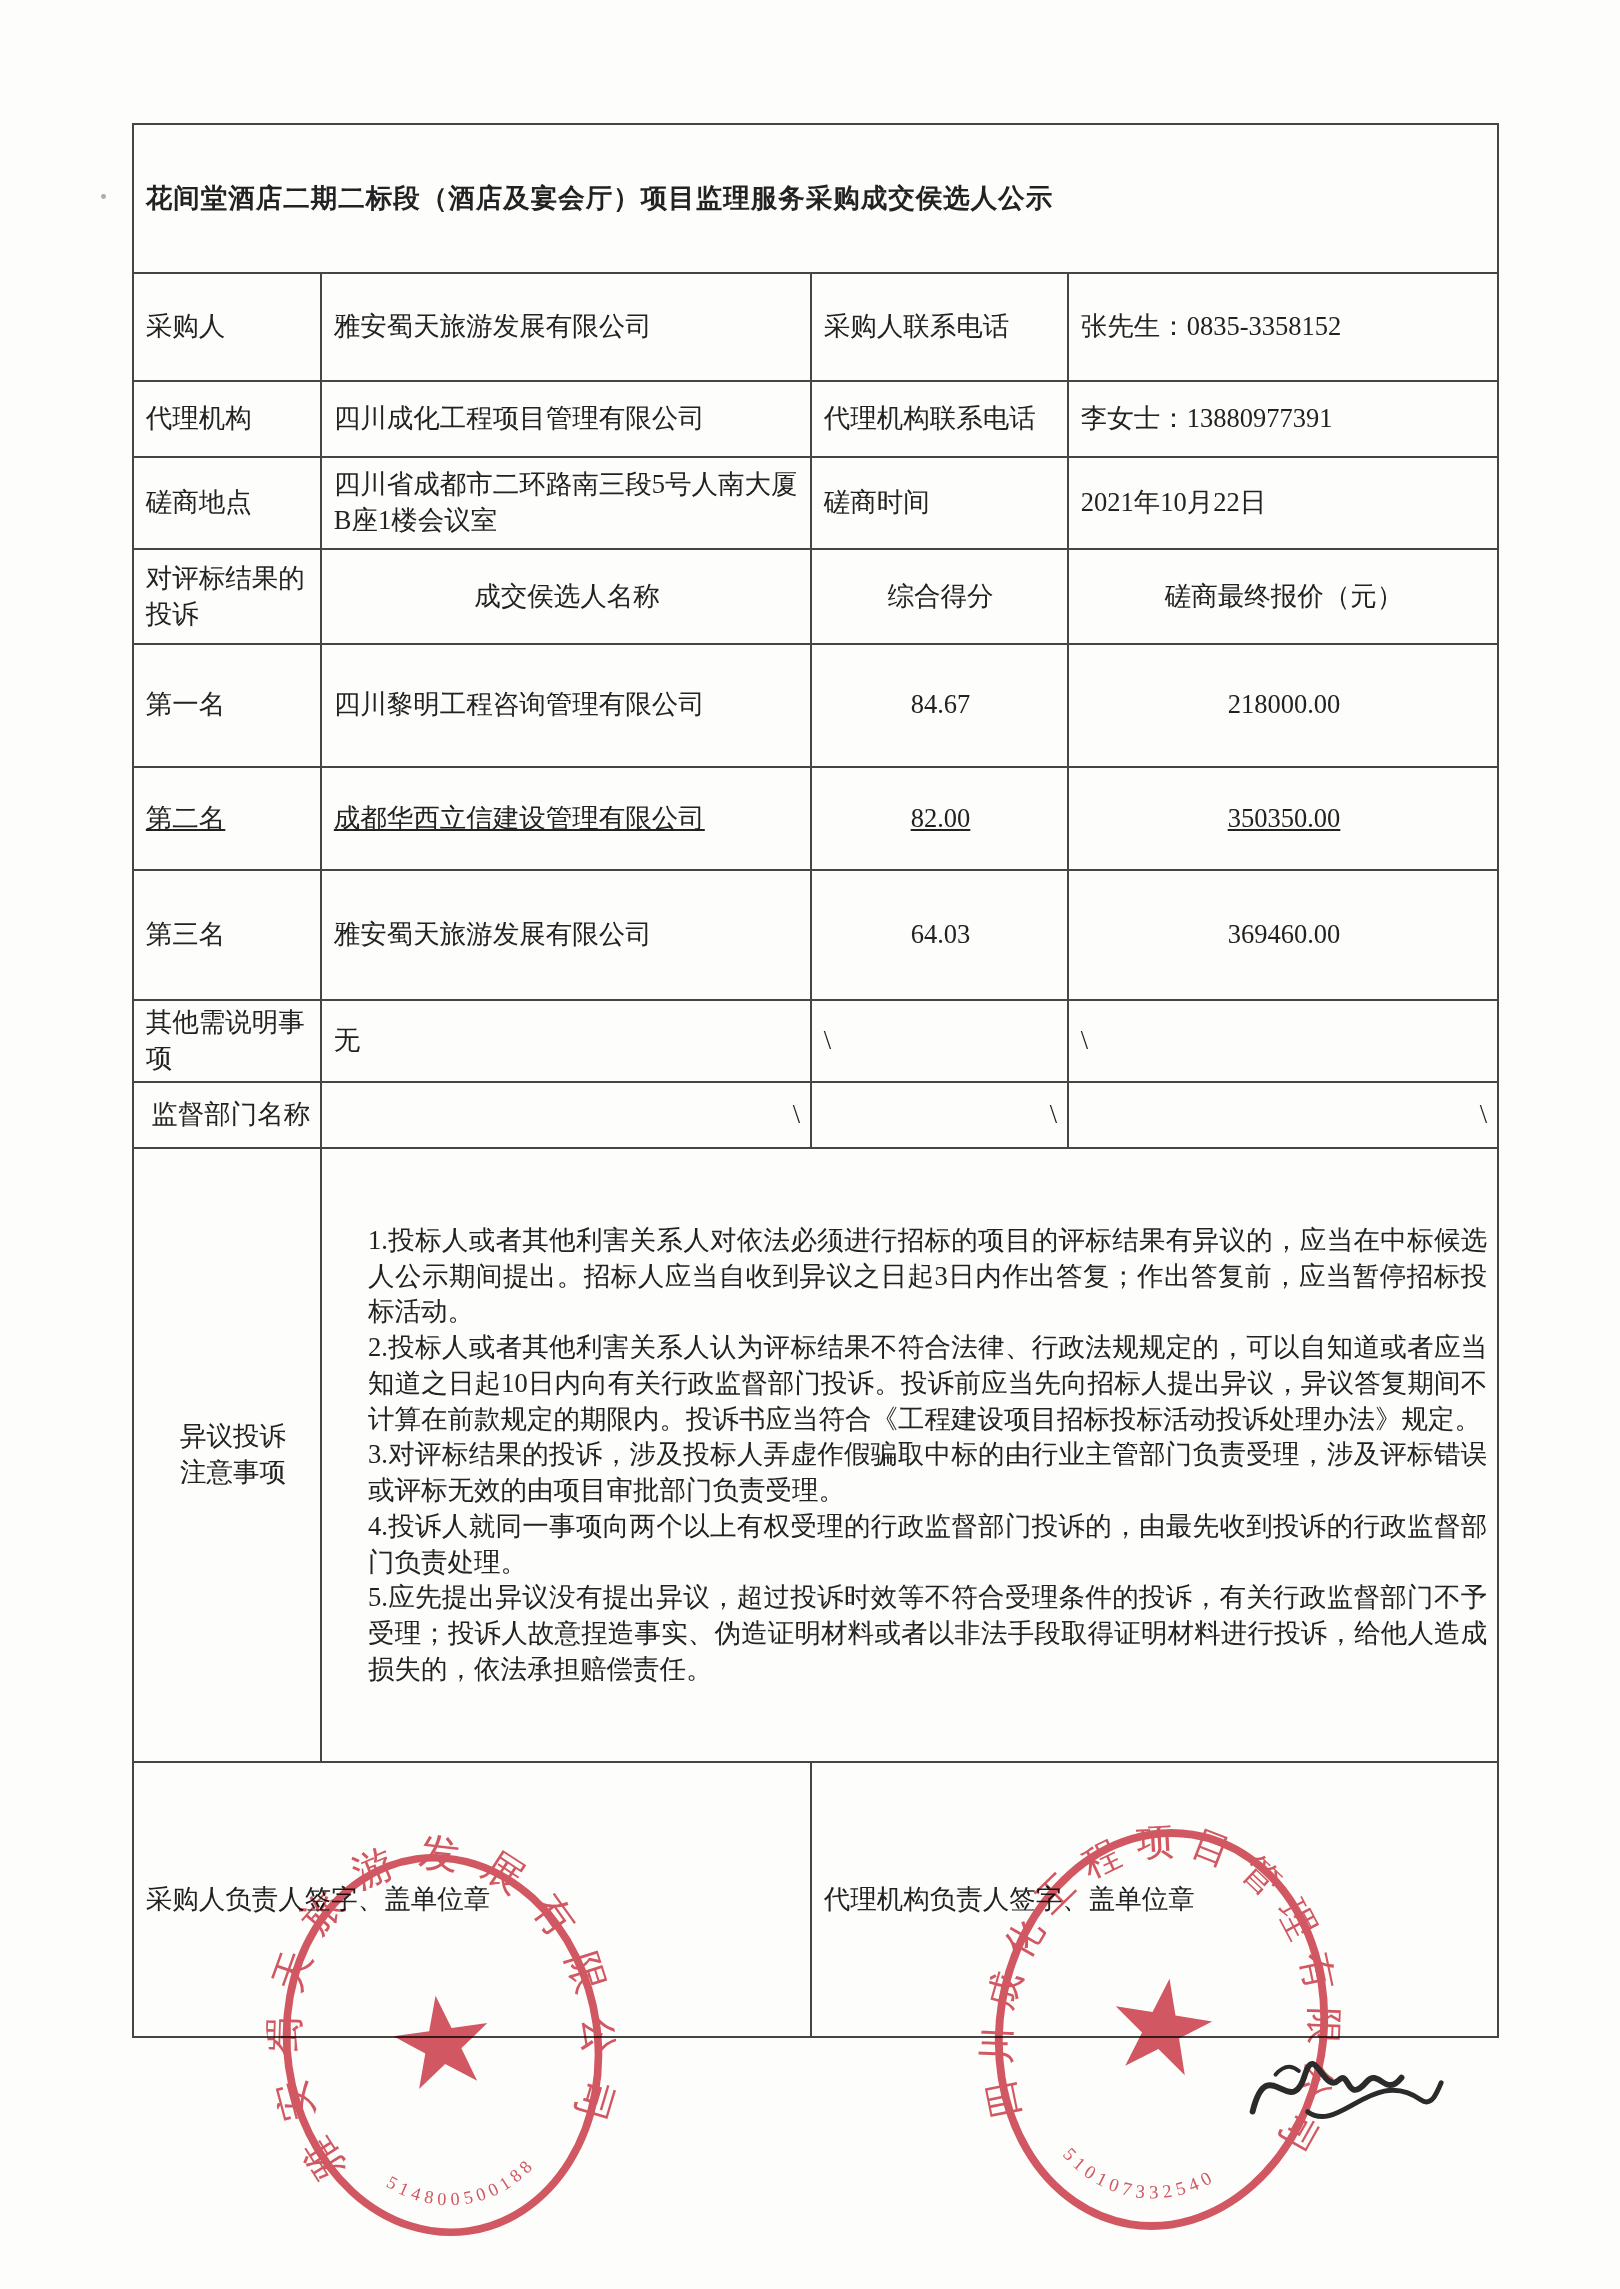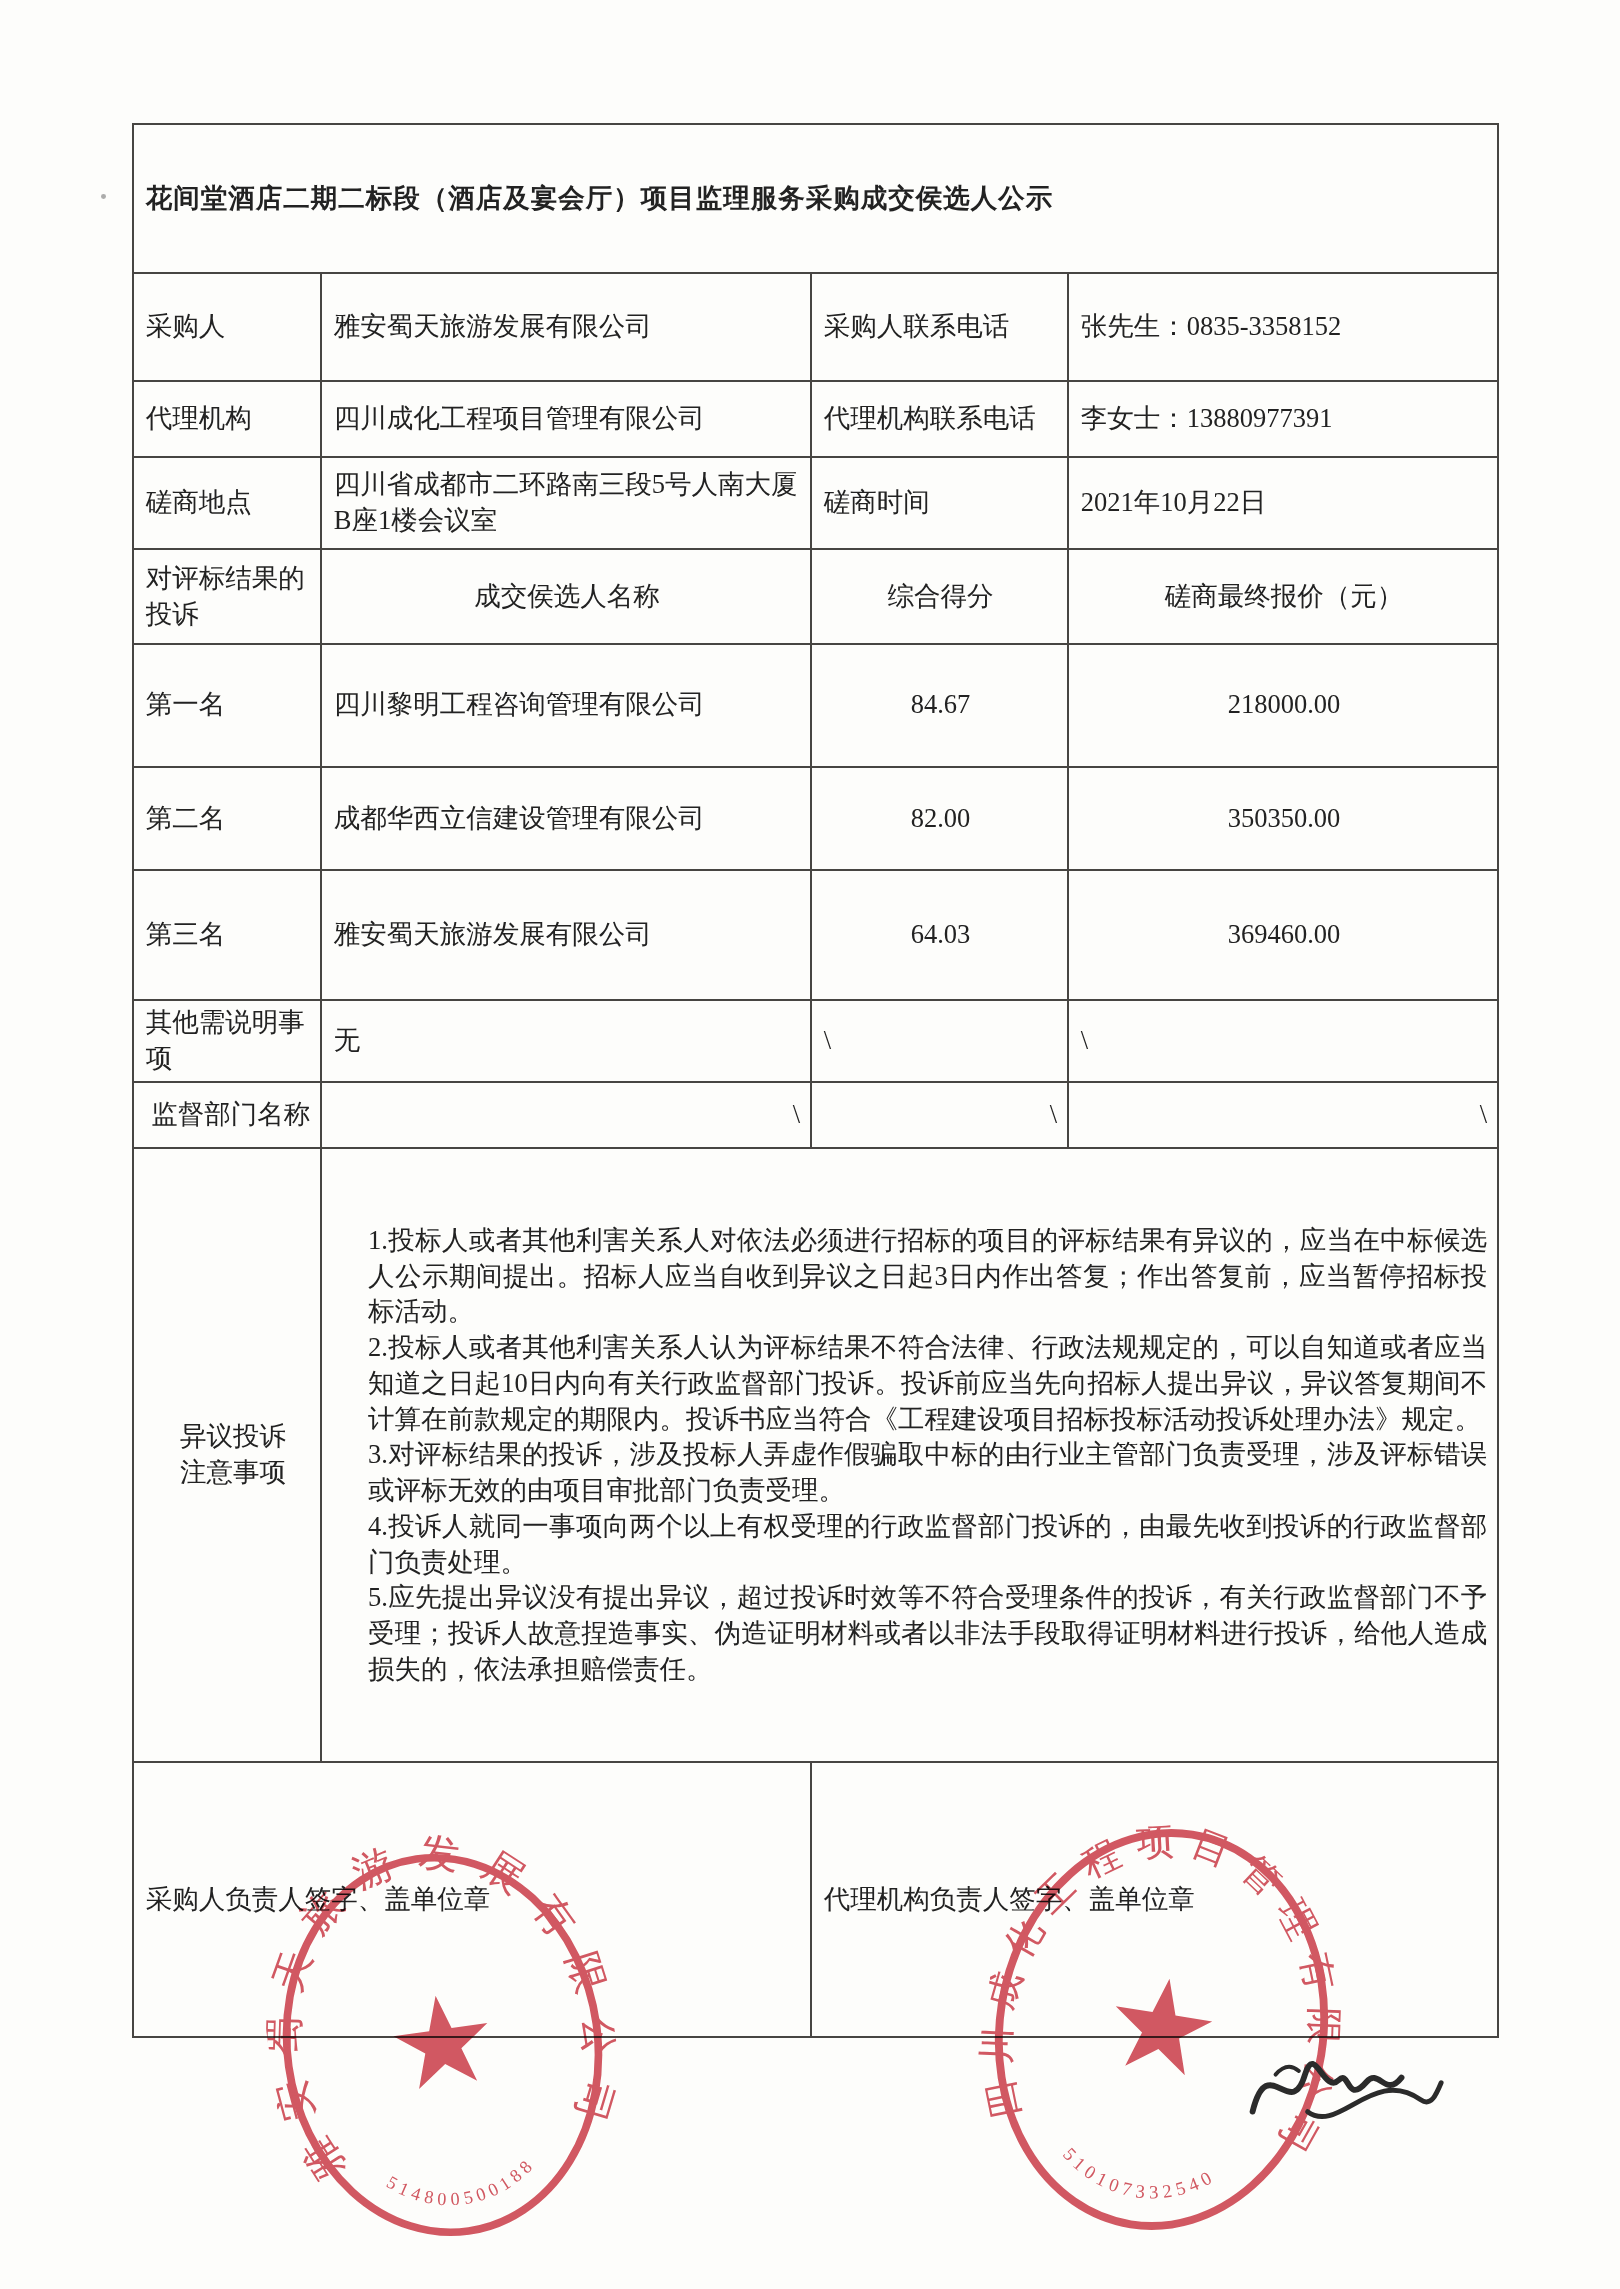--- a/index.html
+++ b/index.html
@@ -33,7 +33,7 @@
   tr.r-public td{height:120px;}
   tr.r-chead  td{height:85px;}
   tr.r-cand1  td{height:113px;}
-  tr.r-cand2  td{height:94px;}
+  tr.r-cand2  td{height:94px;text-decoration:underline;}
   tr.r-cand3  td{height:120px;}
   tr.r-other  td{height:60px;}
   tr.r-superv td{height:57px;text-align:right;}

